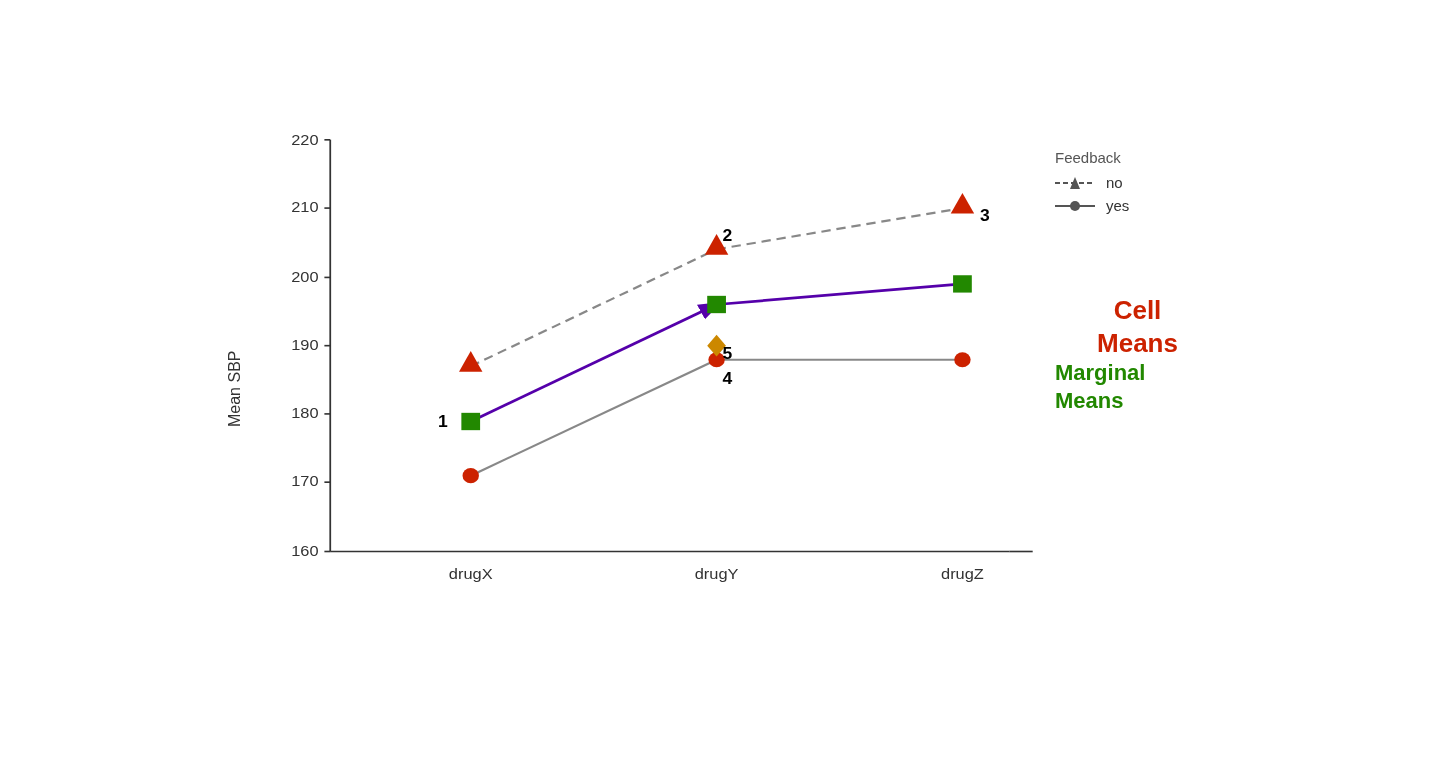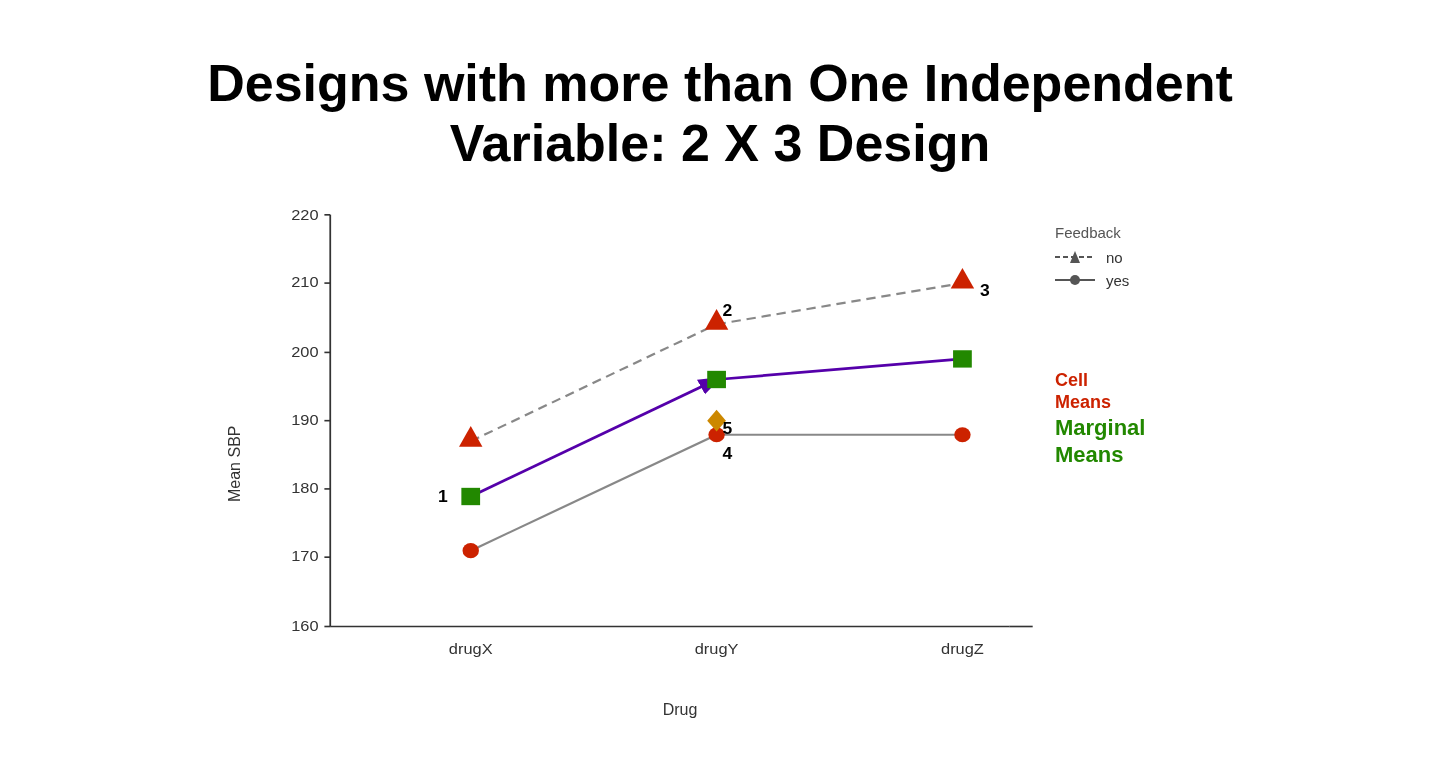--- a/index.html
+++ b/index.html
@@ -86,7 +86,6 @@
 <body>
 
 <div class="container">
-  <div class="title">Designs with more than One Independent Variable: 2 X 3 Design</div>
 
   <div class="chart-area">
     <div class="y-axis-label">Mean SBP</div>

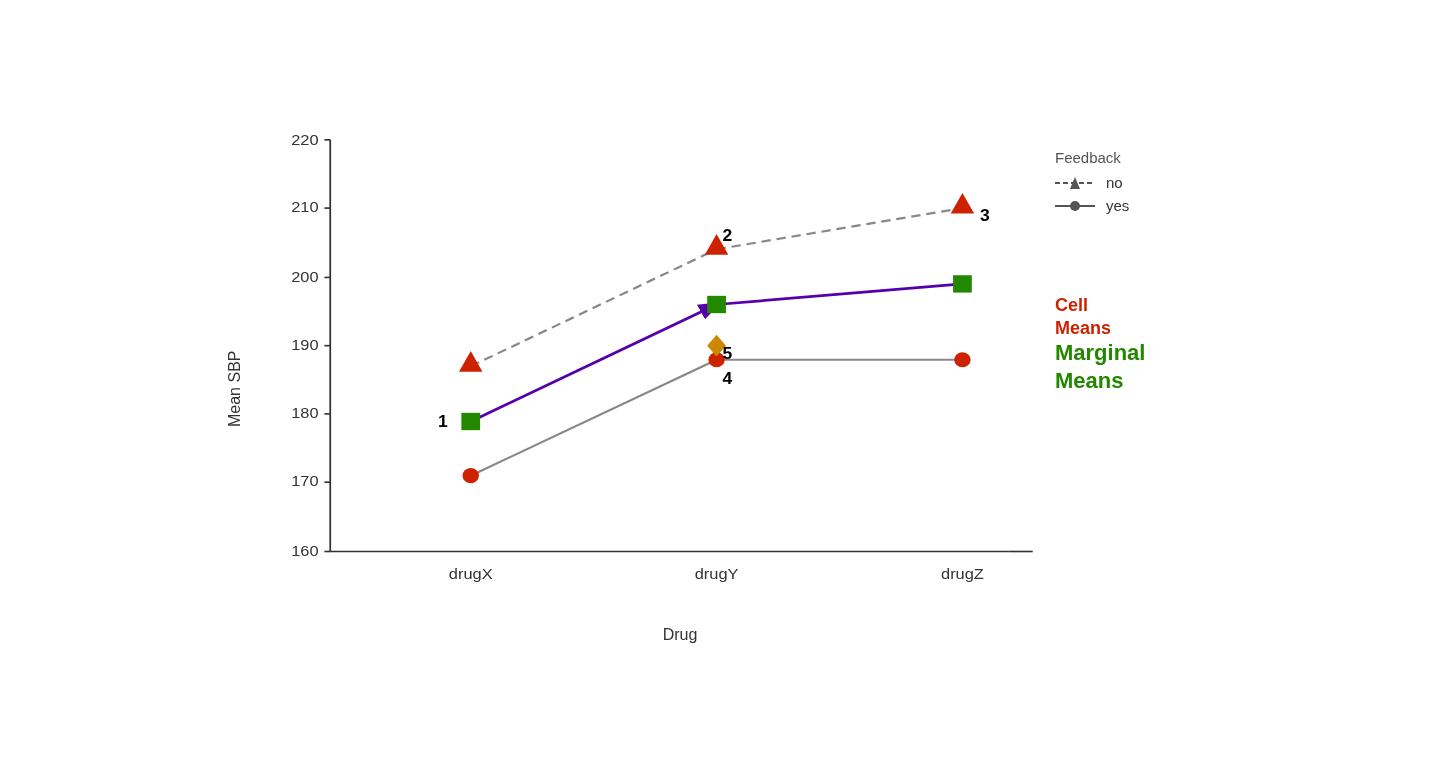--- a/index.html
+++ b/index.html
@@ -186,7 +186,7 @@
         </div>
 
         <div style="margin-top:80px;">
-          <div style="font-size:18px;font-weight:bold;color:#cc2200;line-height:1.25;">Cell<br>Means</div>
+          <div style="font-size:26px;font-weight:bold;color:#cc2200;line-height:1.25;text-align:center;">Cell<br>Means</div>
           <div style="font-size:22px;font-weight:bold;color:#228800;line-height:1.25;margin-top:0;">Marginal<br>Means</div>
         </div>
       </div>

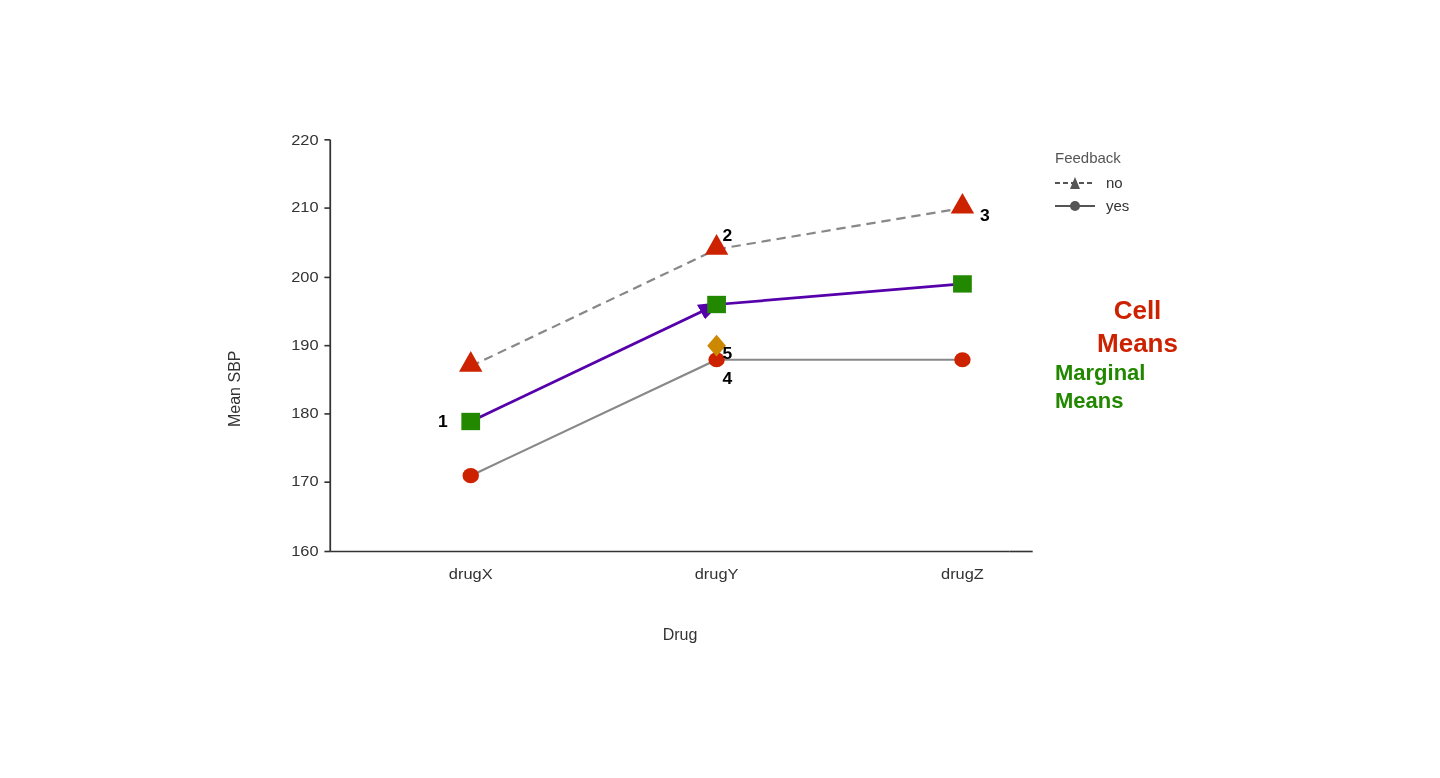--- a/index.html
+++ b/index.html
@@ -166,7 +166,6 @@
 
       </svg>
 
-      <div class="x-axis-label">Drug</div>
 
       <div class="legend-area" style="position:absolute;right:0;top:20px;width:165px;">
         <div class="legend-title" style="font-size:15px;color:#555;margin-bottom:8px;">Feedback</div>

